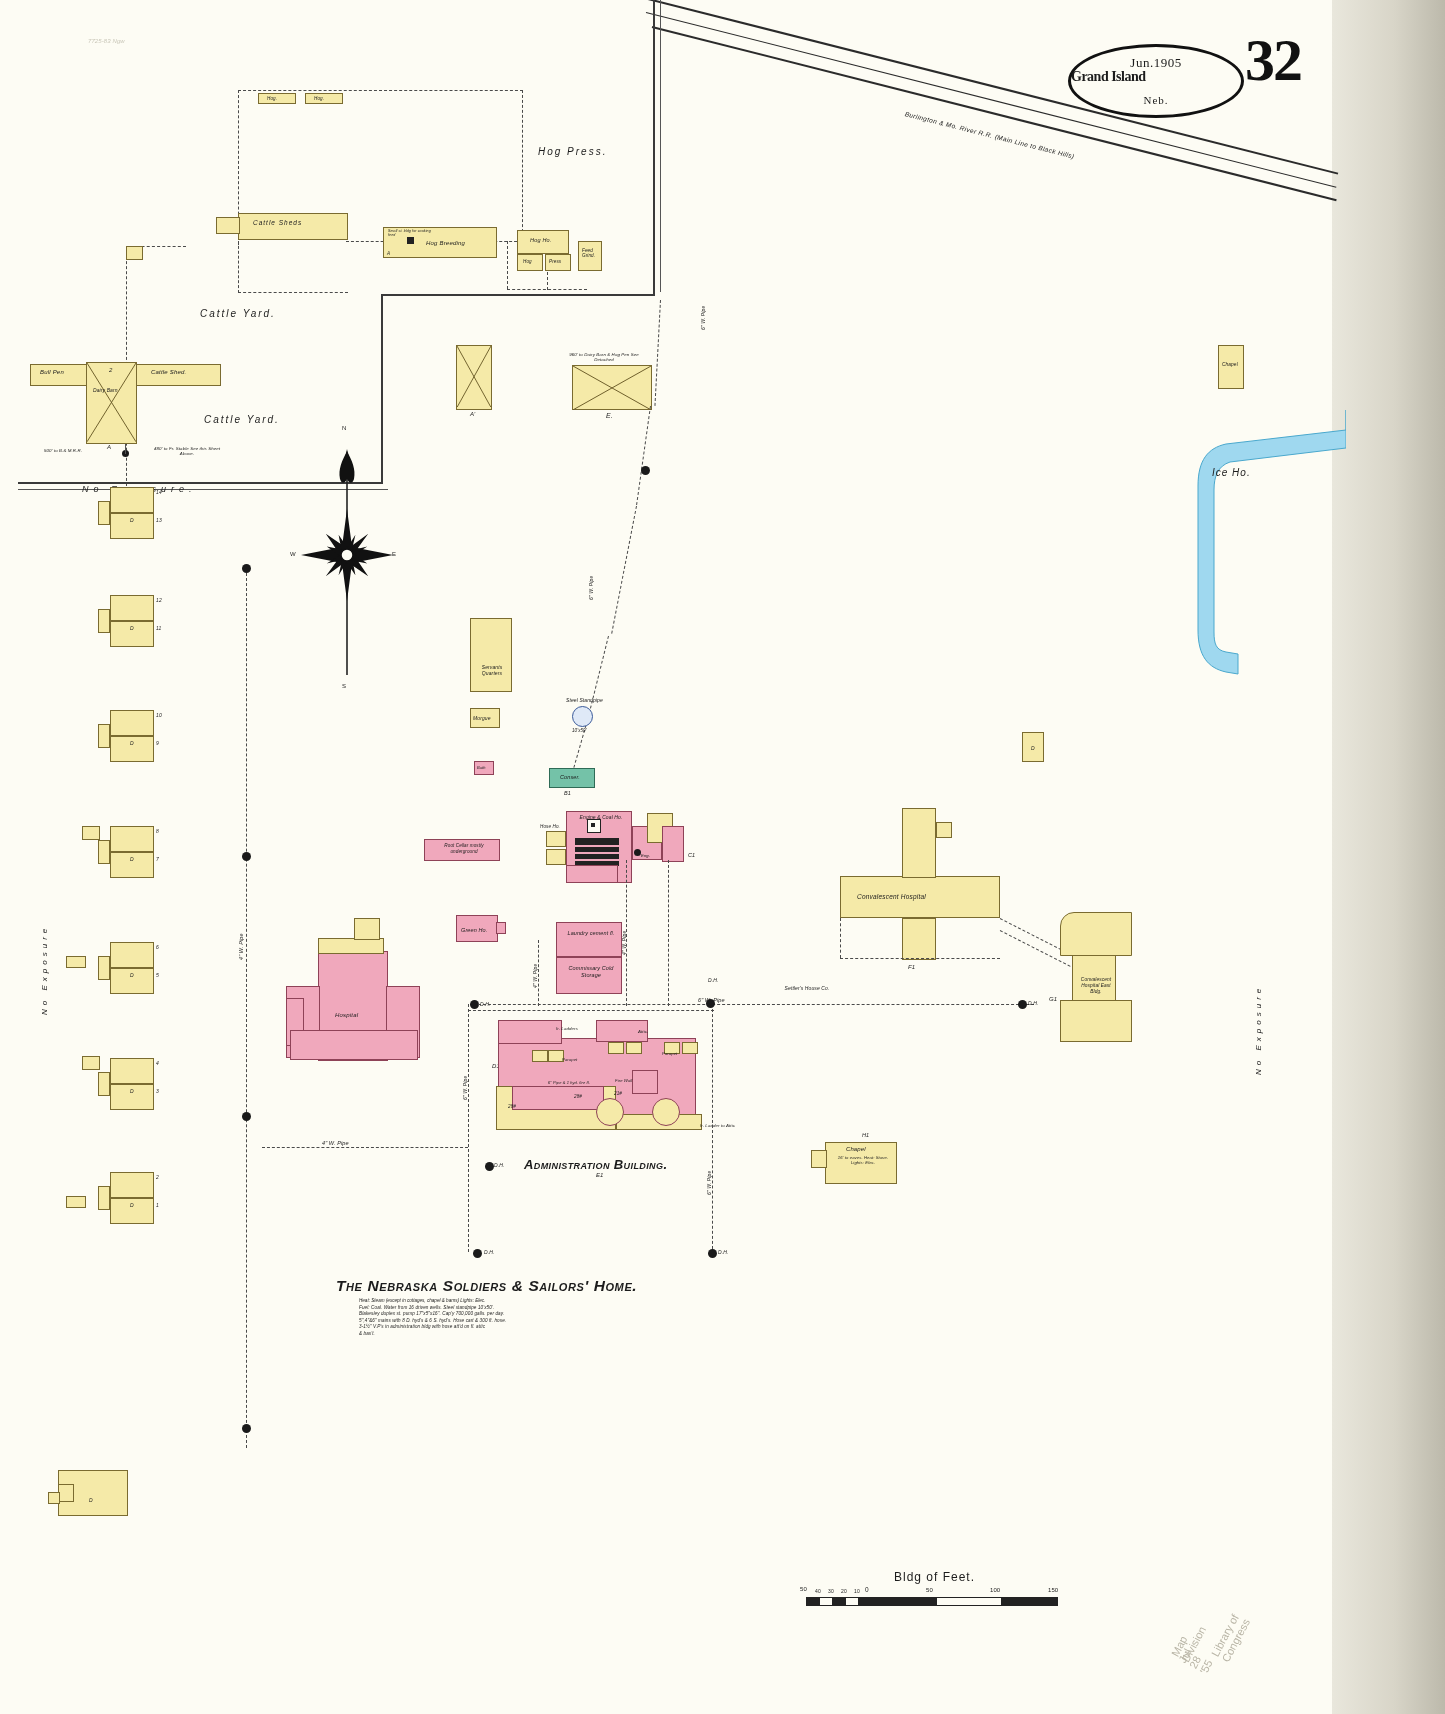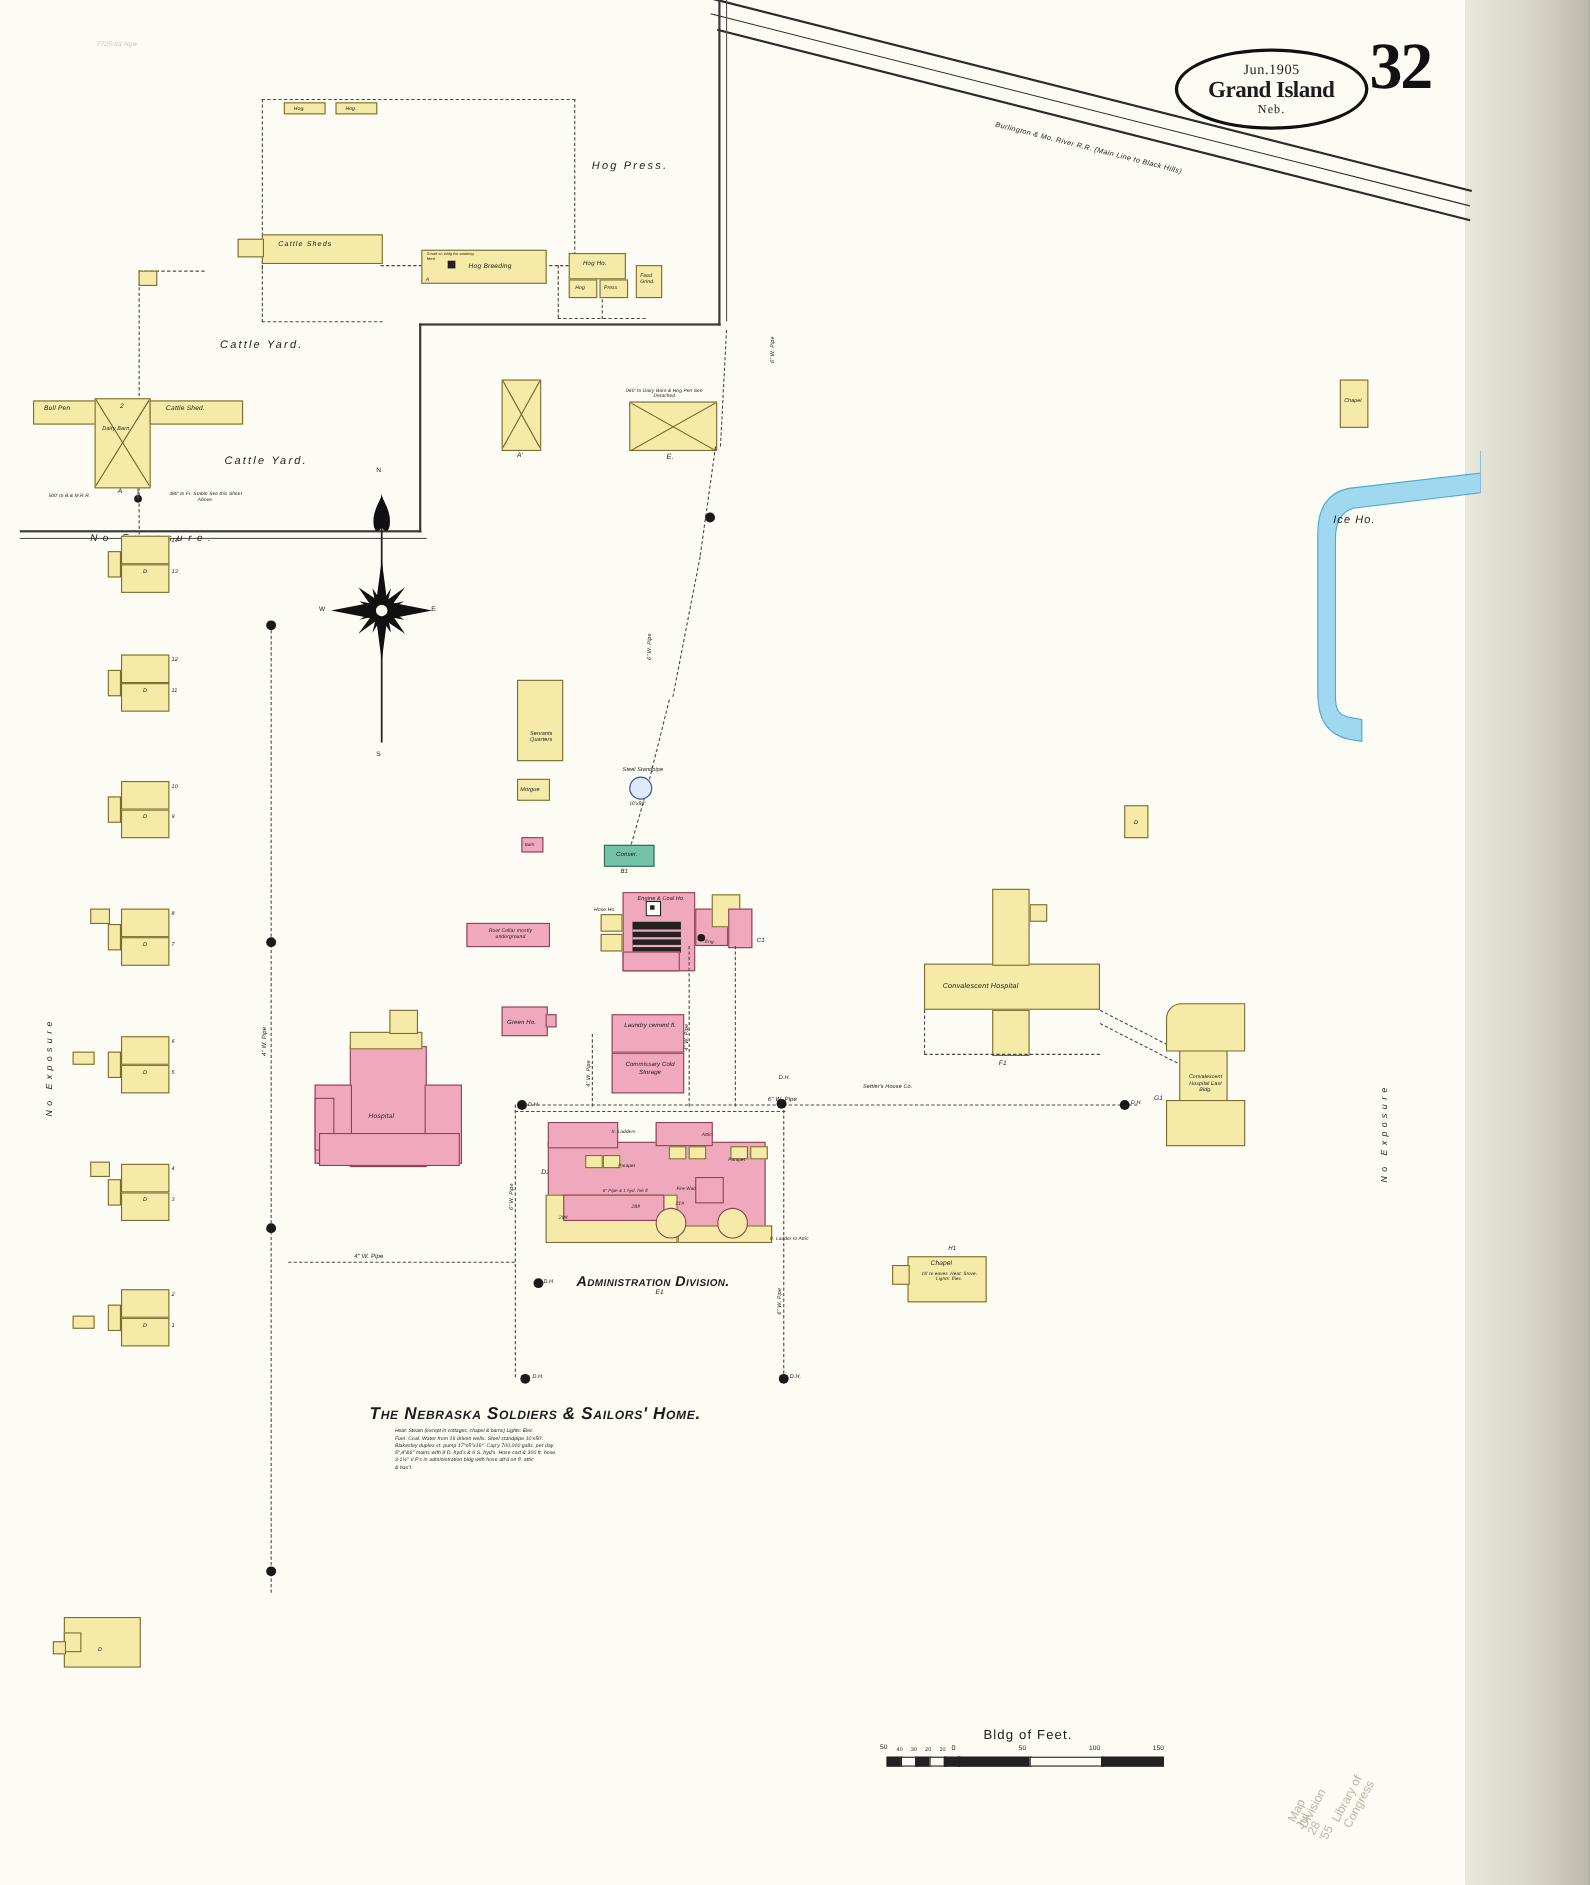--- a/index.html
+++ b/index.html
@@ -51,7 +51,7 @@
 
   <div id="titleoval">
     <div class="lbl" style="left:0;top:8px;width:170px;text-align:center;font-size:13px;font-style:normal;font-family:'Liberation Serif',serif;letter-spacing:.5px;">Jun.1905</div>
-    <div class="lbl" style="left:0;top:22px;width:142px;text-align:right;font-size:21px;font-style:normal;font-weight:bold;font-family:'Liberation Serif',serif;letter-spacing:-.5px;">Grand Island</div>
+    <div class="lbl" style="left:0;top:22px;width:159px;text-align:left;font-size:14px;font-style:normal;font-weight:bold;font-family:'Liberation Serif',serif;letter-spacing:-.5px;">Grand Island</div>
     <div class="lbl" style="left:0;top:47px;width:170px;text-align:center;font-size:11px;font-style:normal;font-family:'Liberation Serif',serif;letter-spacing:1px;">Neb.</div>
   </div>
   <div id="sheetnum">32</div>

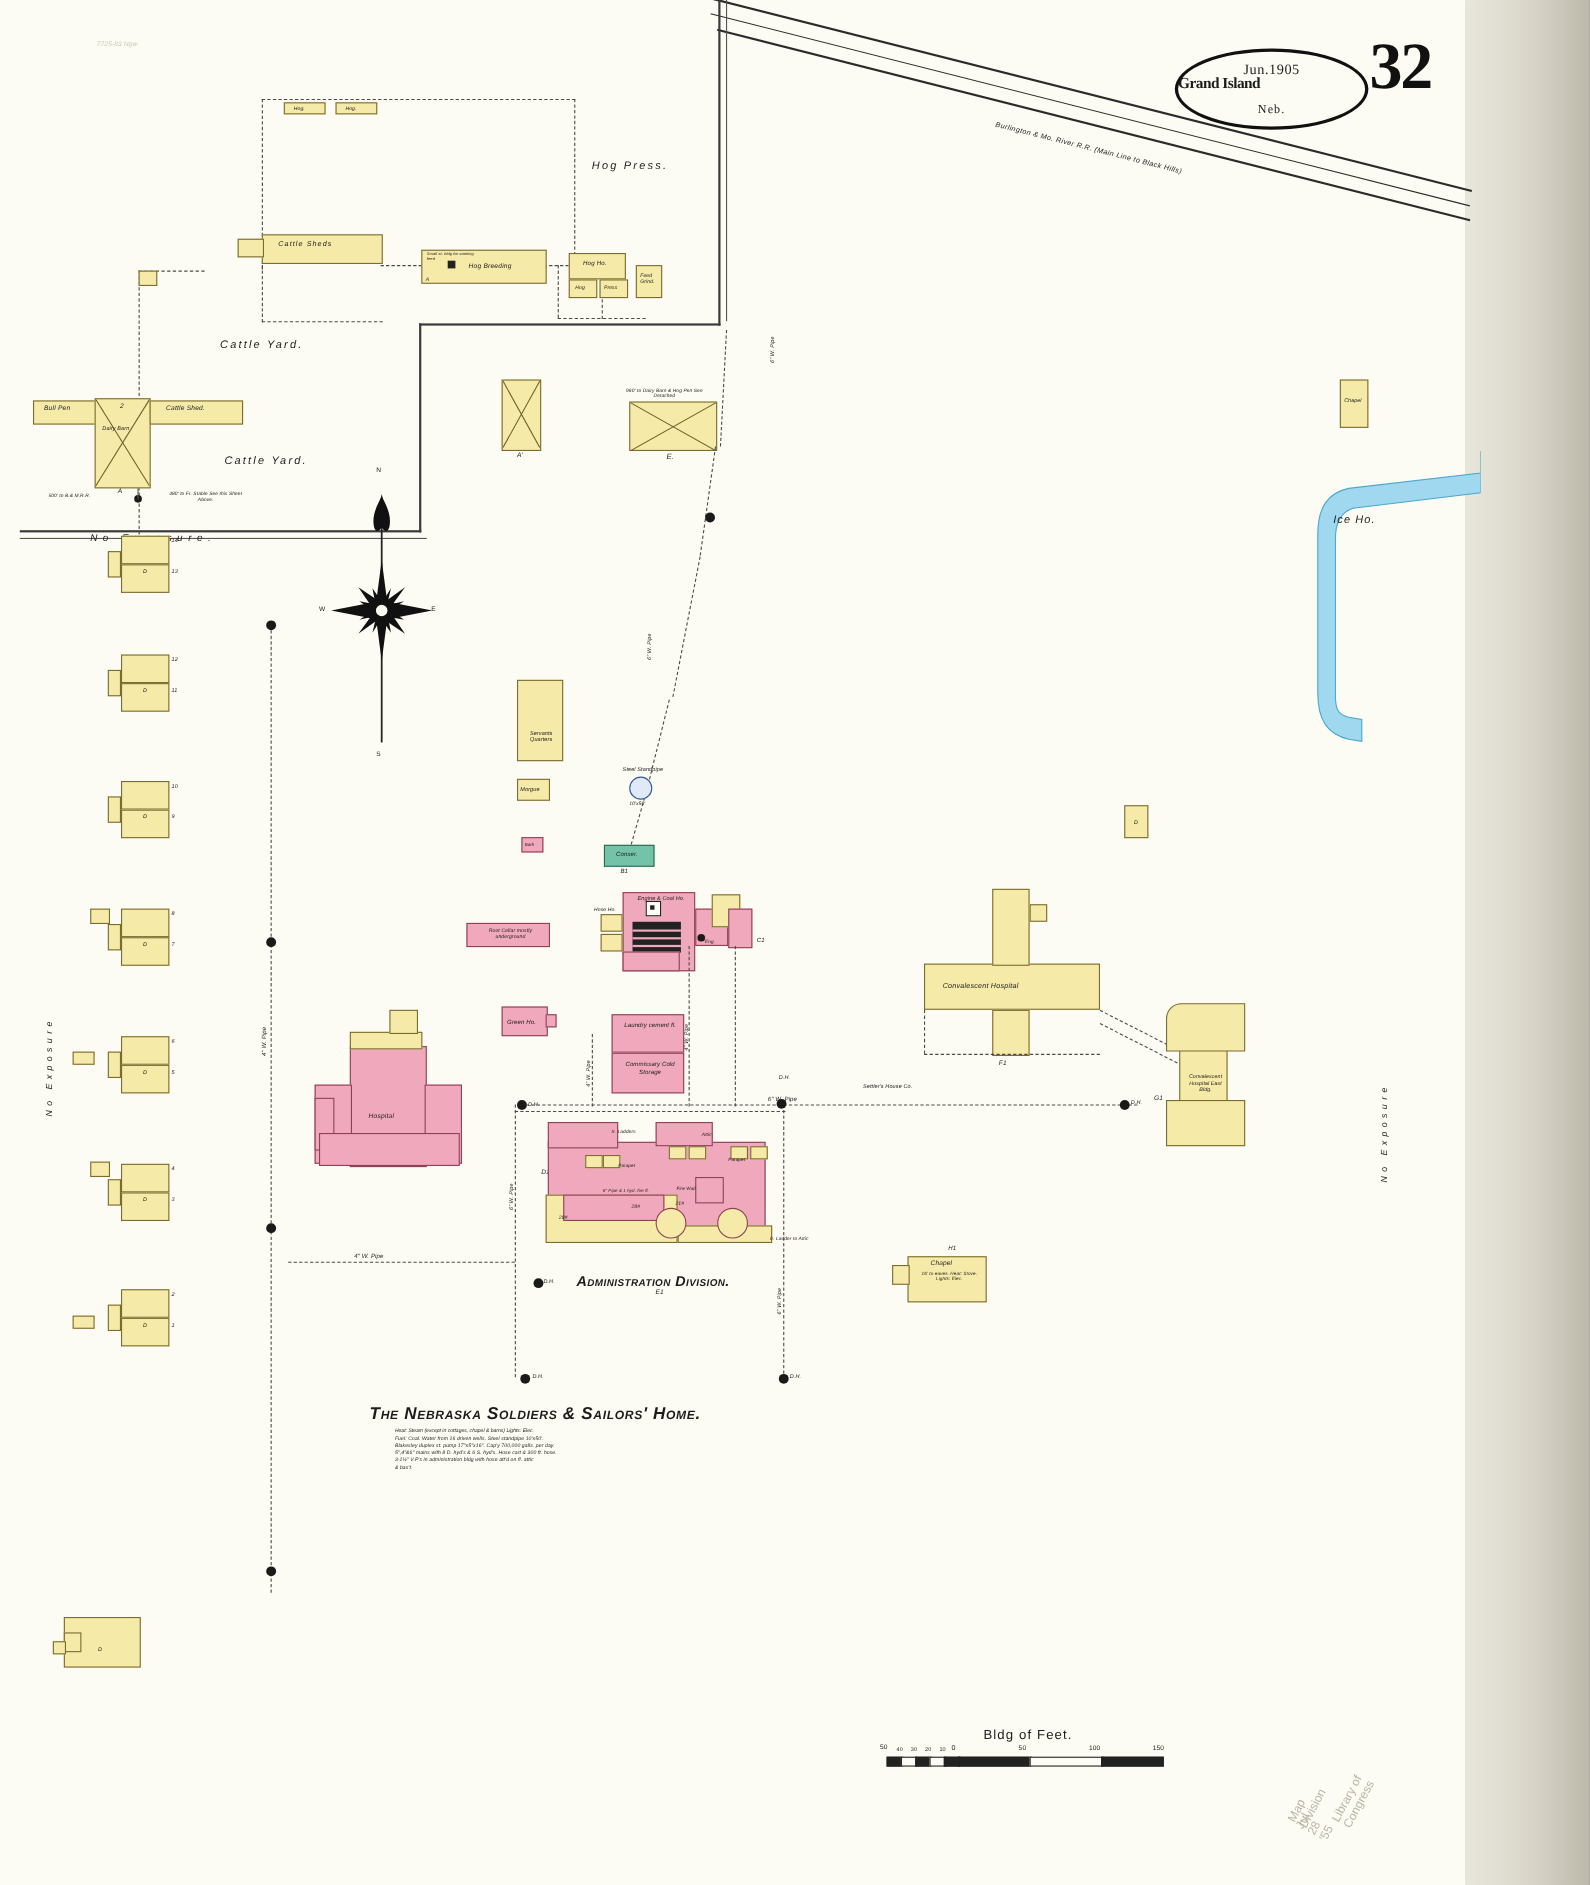--- a/index.html
+++ b/index.html
@@ -370,7 +370,7 @@
   <div class="lbl xtiny" style="left:574px;top:1094px;font-size:4.6px;">28#</div>
   <div class="lbl xtiny" style="left:614px;top:1091px;font-size:4.6px;">21#</div>
 
-  <div class="lbl lg" style="left:524px;top:1157px;font-size:13px;letter-spacing:.4px;font-variant:small-caps;font-weight:bold;">Administration Division.</div>
+  <div class="lbl lg" style="left:524px;top:1157px;font-size:13px;letter-spacing:.4px;font-variant:small-caps;font-weight:bold;">Administration Building.</div>
   <div class="lbl xtiny" style="left:596px;top:1172px;font-size:6px;">E1</div>
 
   <div class="dash dash-h" style="left:478px;top:1004px;width:556px;"></div>

